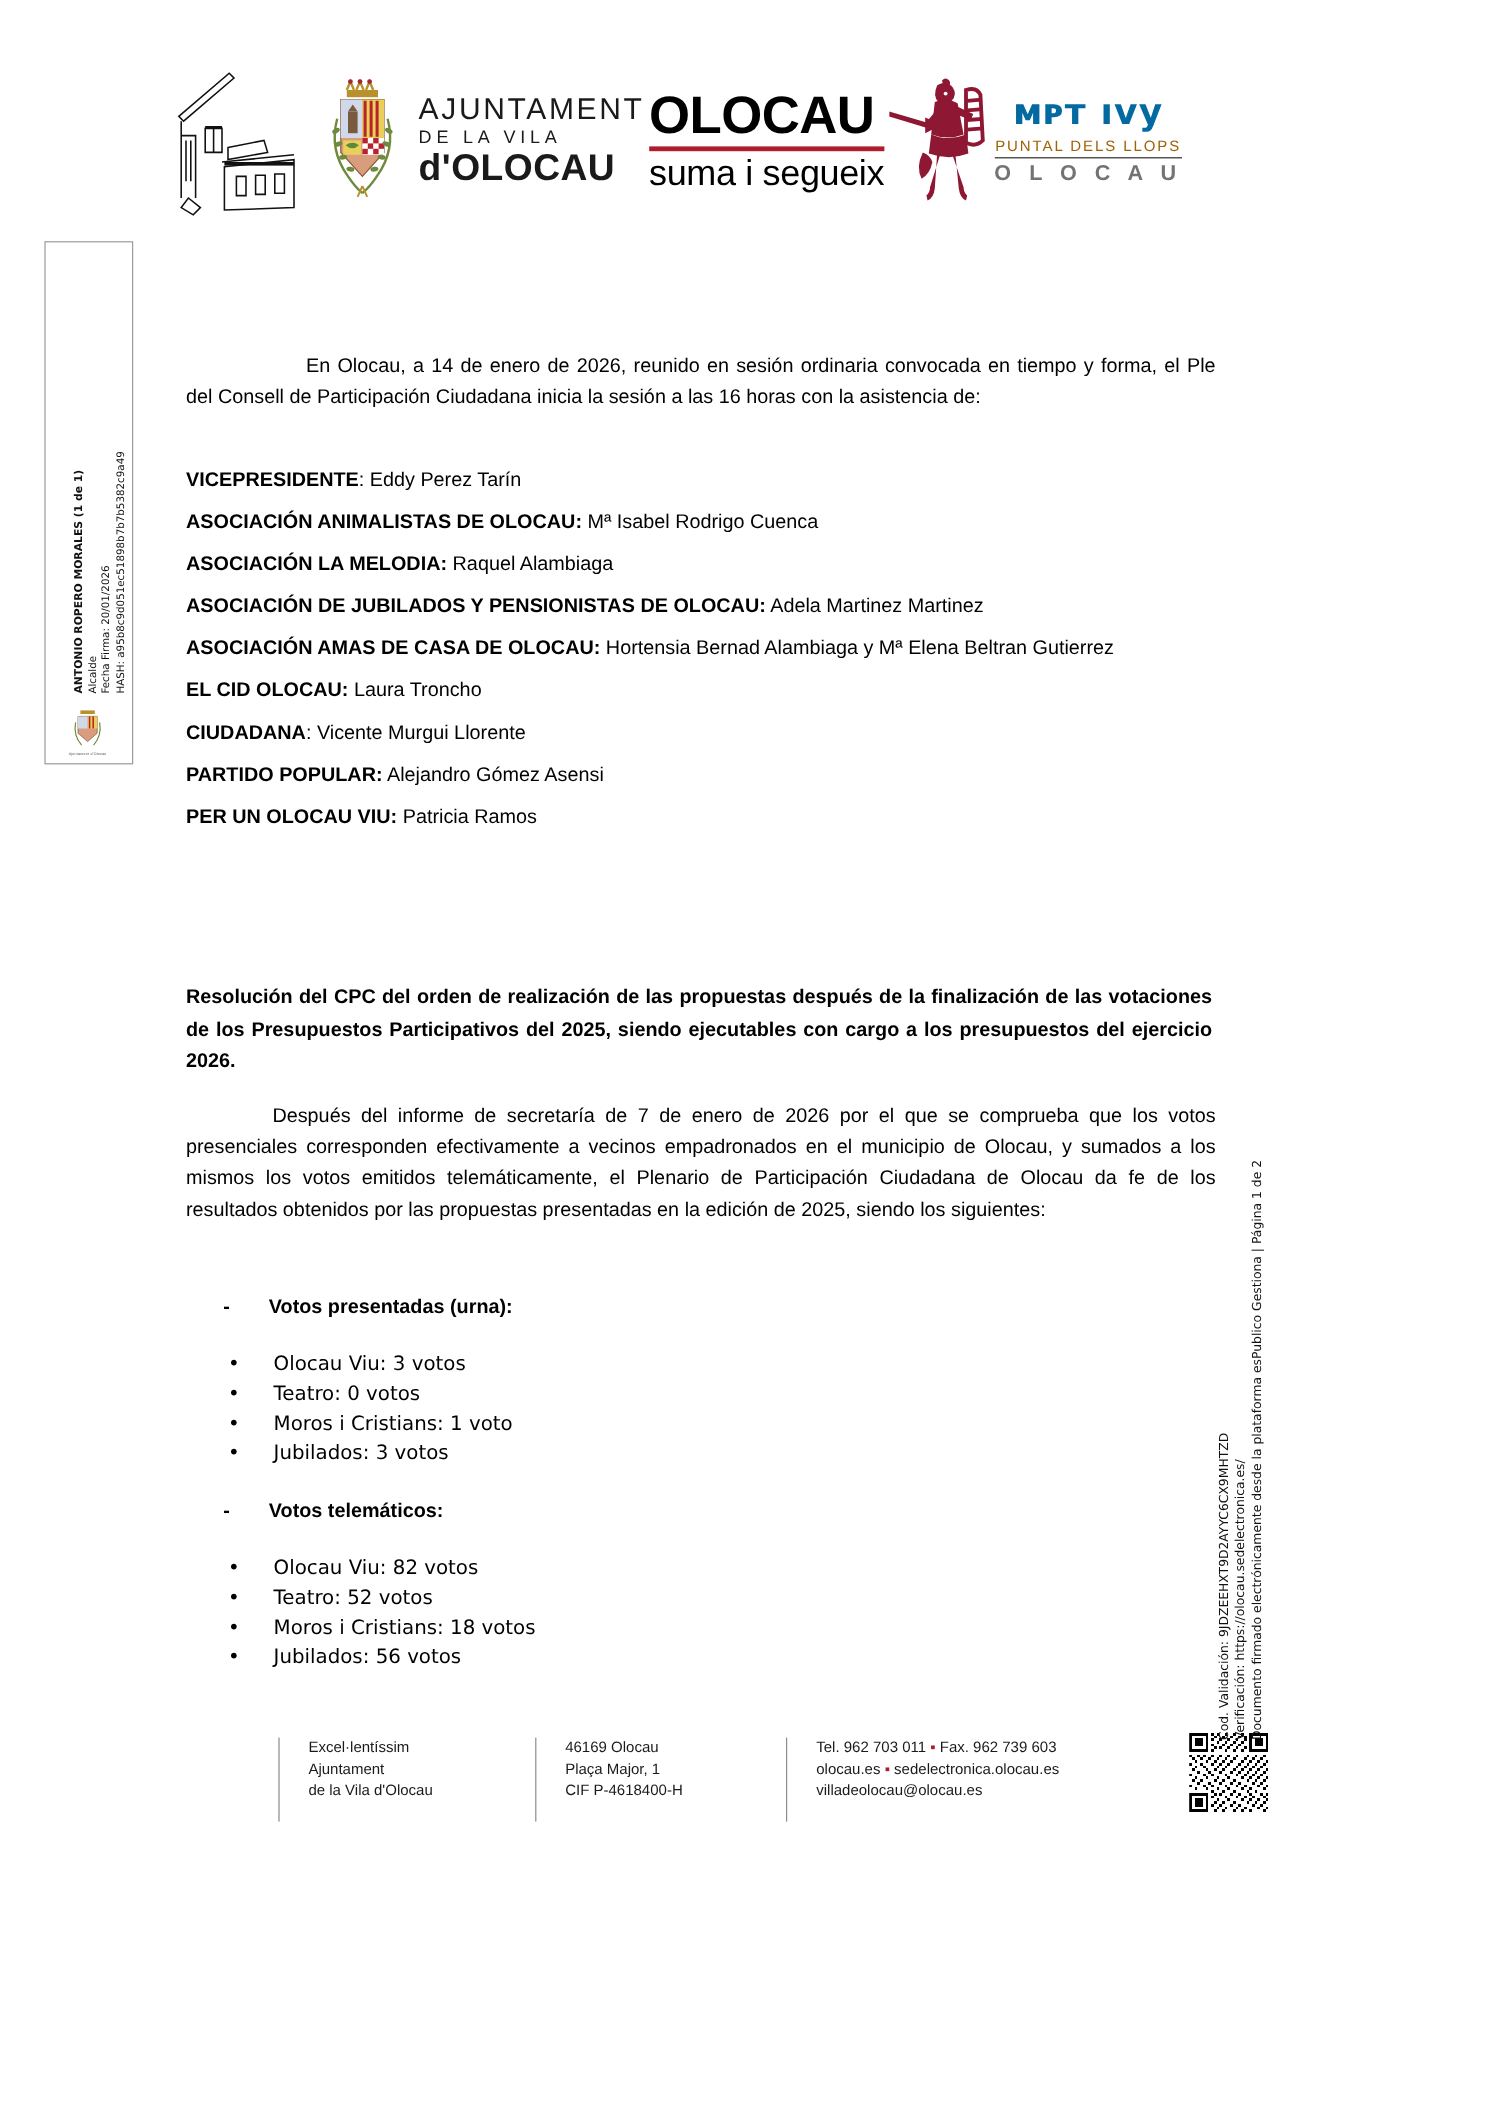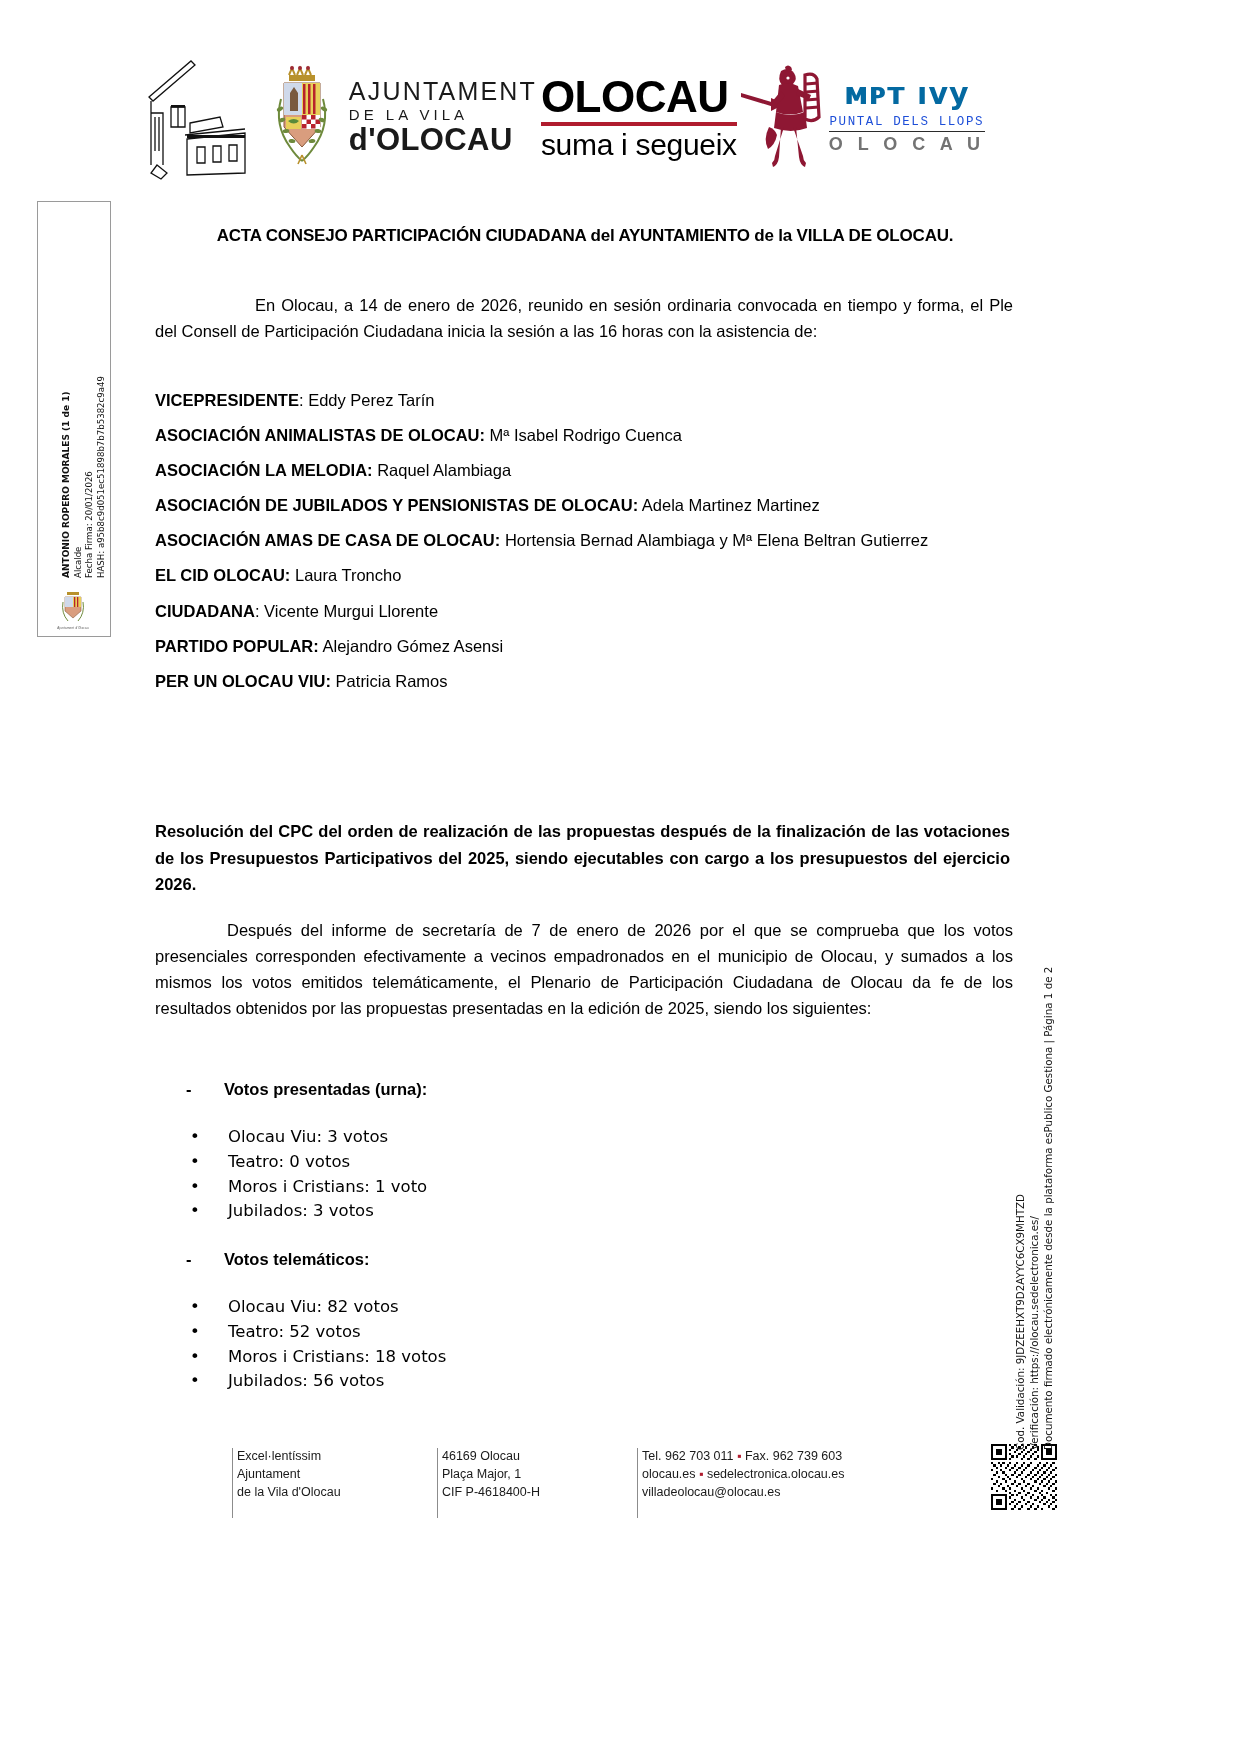--- a/index.html
+++ b/index.html
@@ -50,7 +50,7 @@
     letter-spacing:1px; line-height:1;
     font-family:"DejaVu Sans", sans-serif;
   }
-  .motivy-l2 { font-size:12.5px; letter-spacing:1.6px; color:#1d4ed8; margin-top:6px;font-family:Liberation Mono, monospace; }
+  .motivy-l2 { font-size:12.5px; letter-spacing:1.6px; color:#a16207; margin-top:6px; }
   .motivy-rule { height:1.5px; background:#2b2b2b; margin:2px 0; }
   .motivy-l3 { font-size:18px; letter-spacing:5px; color:#737373; font-weight:600; }
 

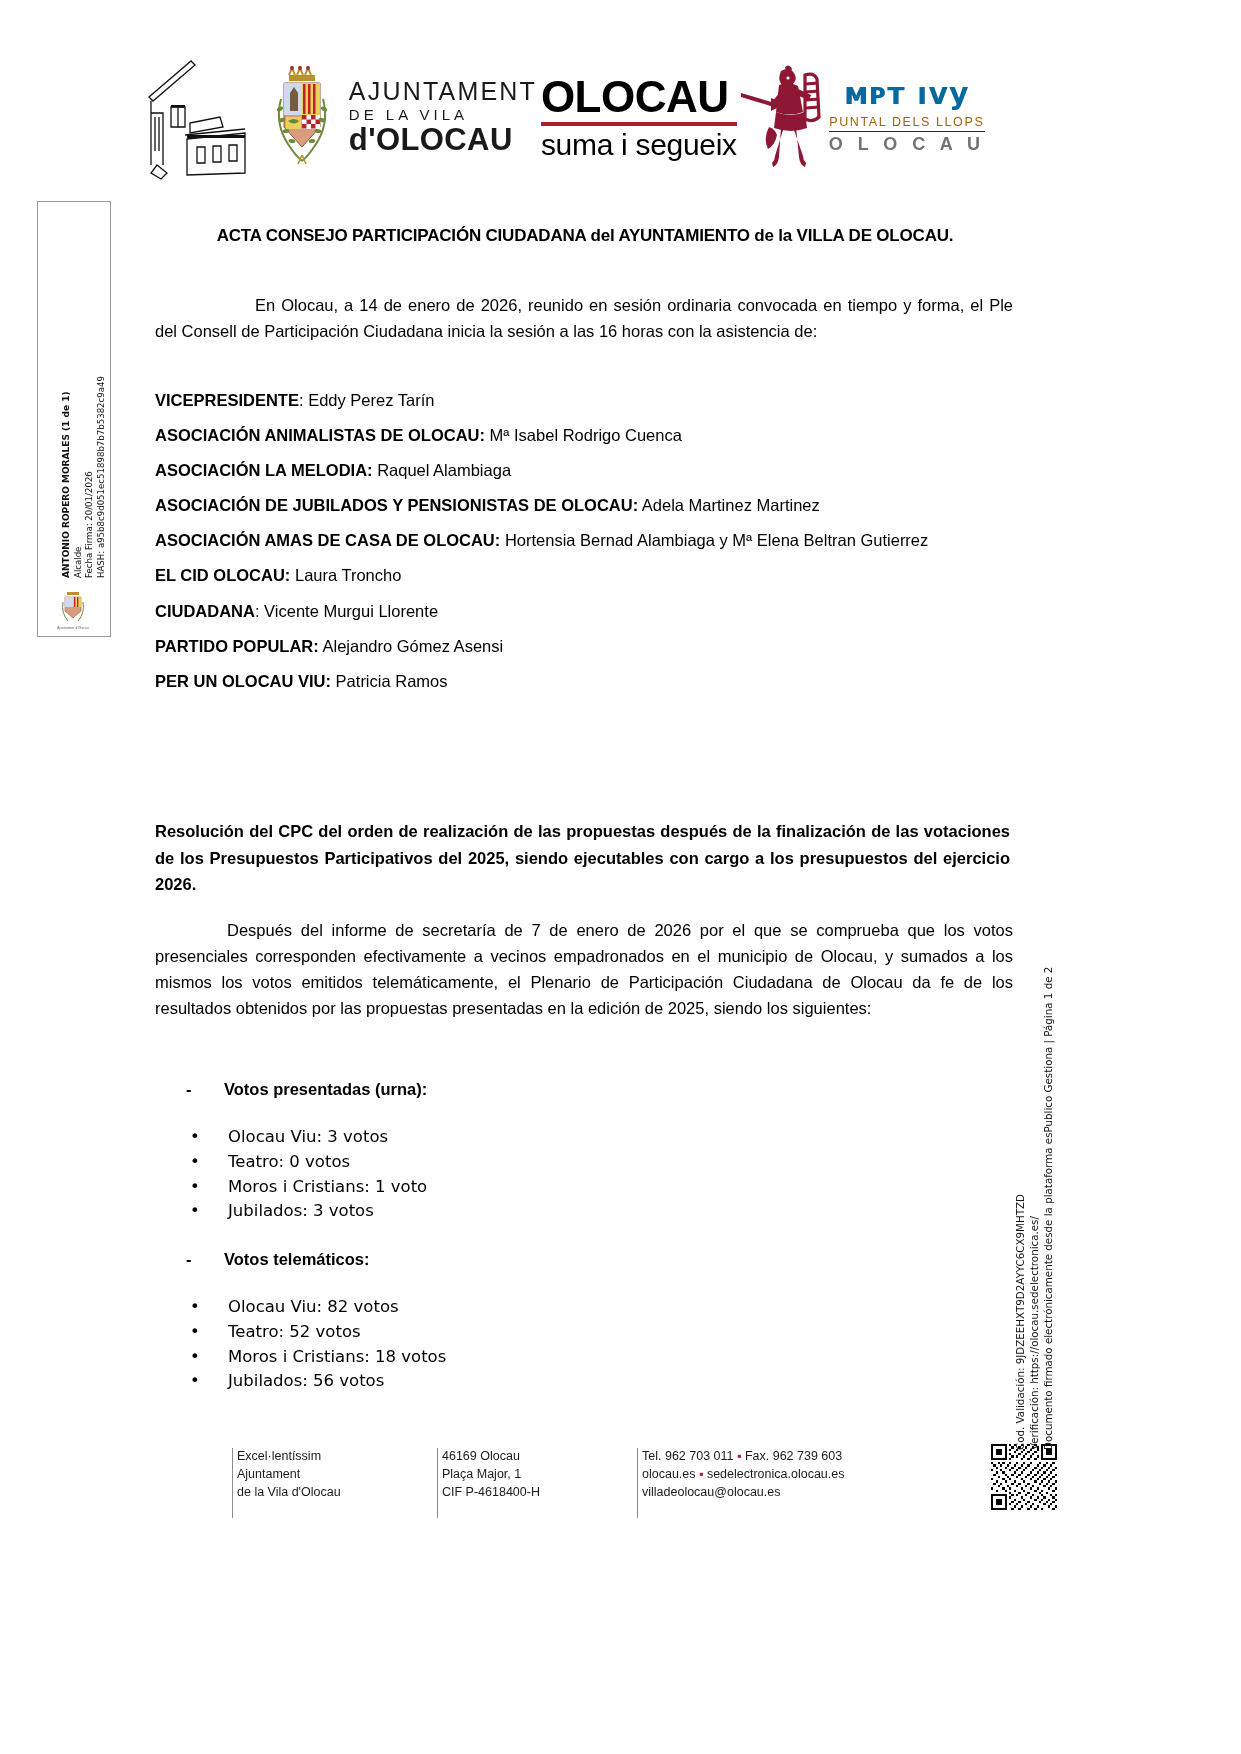--- a/index.html
+++ b/index.html
@@ -315,7 +315,6 @@
     </div>
   </div>
 
-  <div class="doc-title">ACTA CONSEJO PARTICIPACIÓN CIUDADANA del AYUNTAMIENTO de la VILLA DE OLOCAU.</div>
 
   <div class="intro">En Olocau, a 14 de enero de 2026, reunido en sesión ordinaria convocada en tiempo y forma, el Ple del Consell de Participación Ciudadana inicia la sesión a las 16 horas con la asistencia de:</div>
 

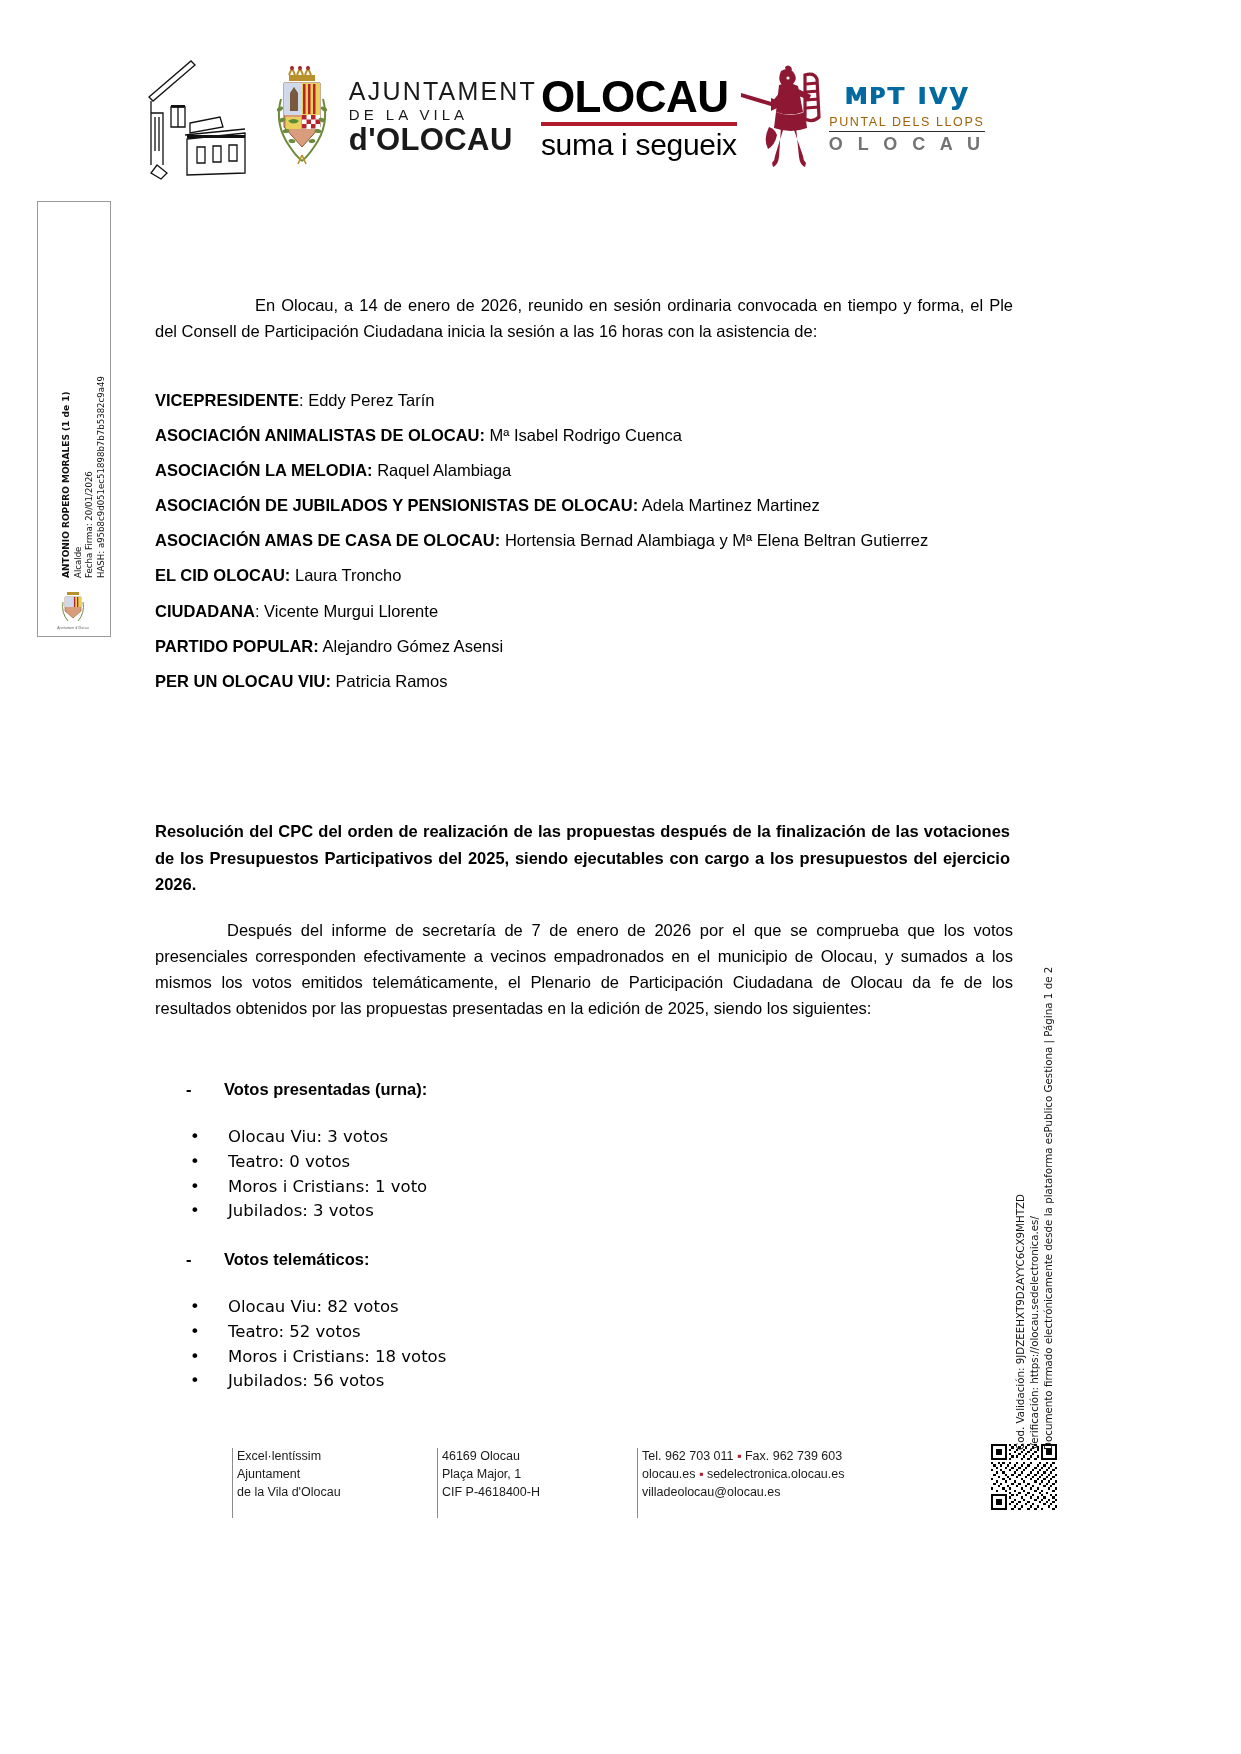--- a/index.html
+++ b/index.html
@@ -126,7 +126,7 @@
     position:absolute; left:232px; top:1448px; width:760px; height:70px;
     display:flex; font-size:12.5px; color:#1a1a1a; line-height:1.42;
   }
-  .footer .col { padding-left:4px; border-left:1px solid #8c8c8c; }
+  .footer .col { padding-left:24px; border-left:1px solid #8c8c8c; }
   .fc1 { width:200px; }
   .fc2 { width:195px; }
   .fc3 { width:330px; }

